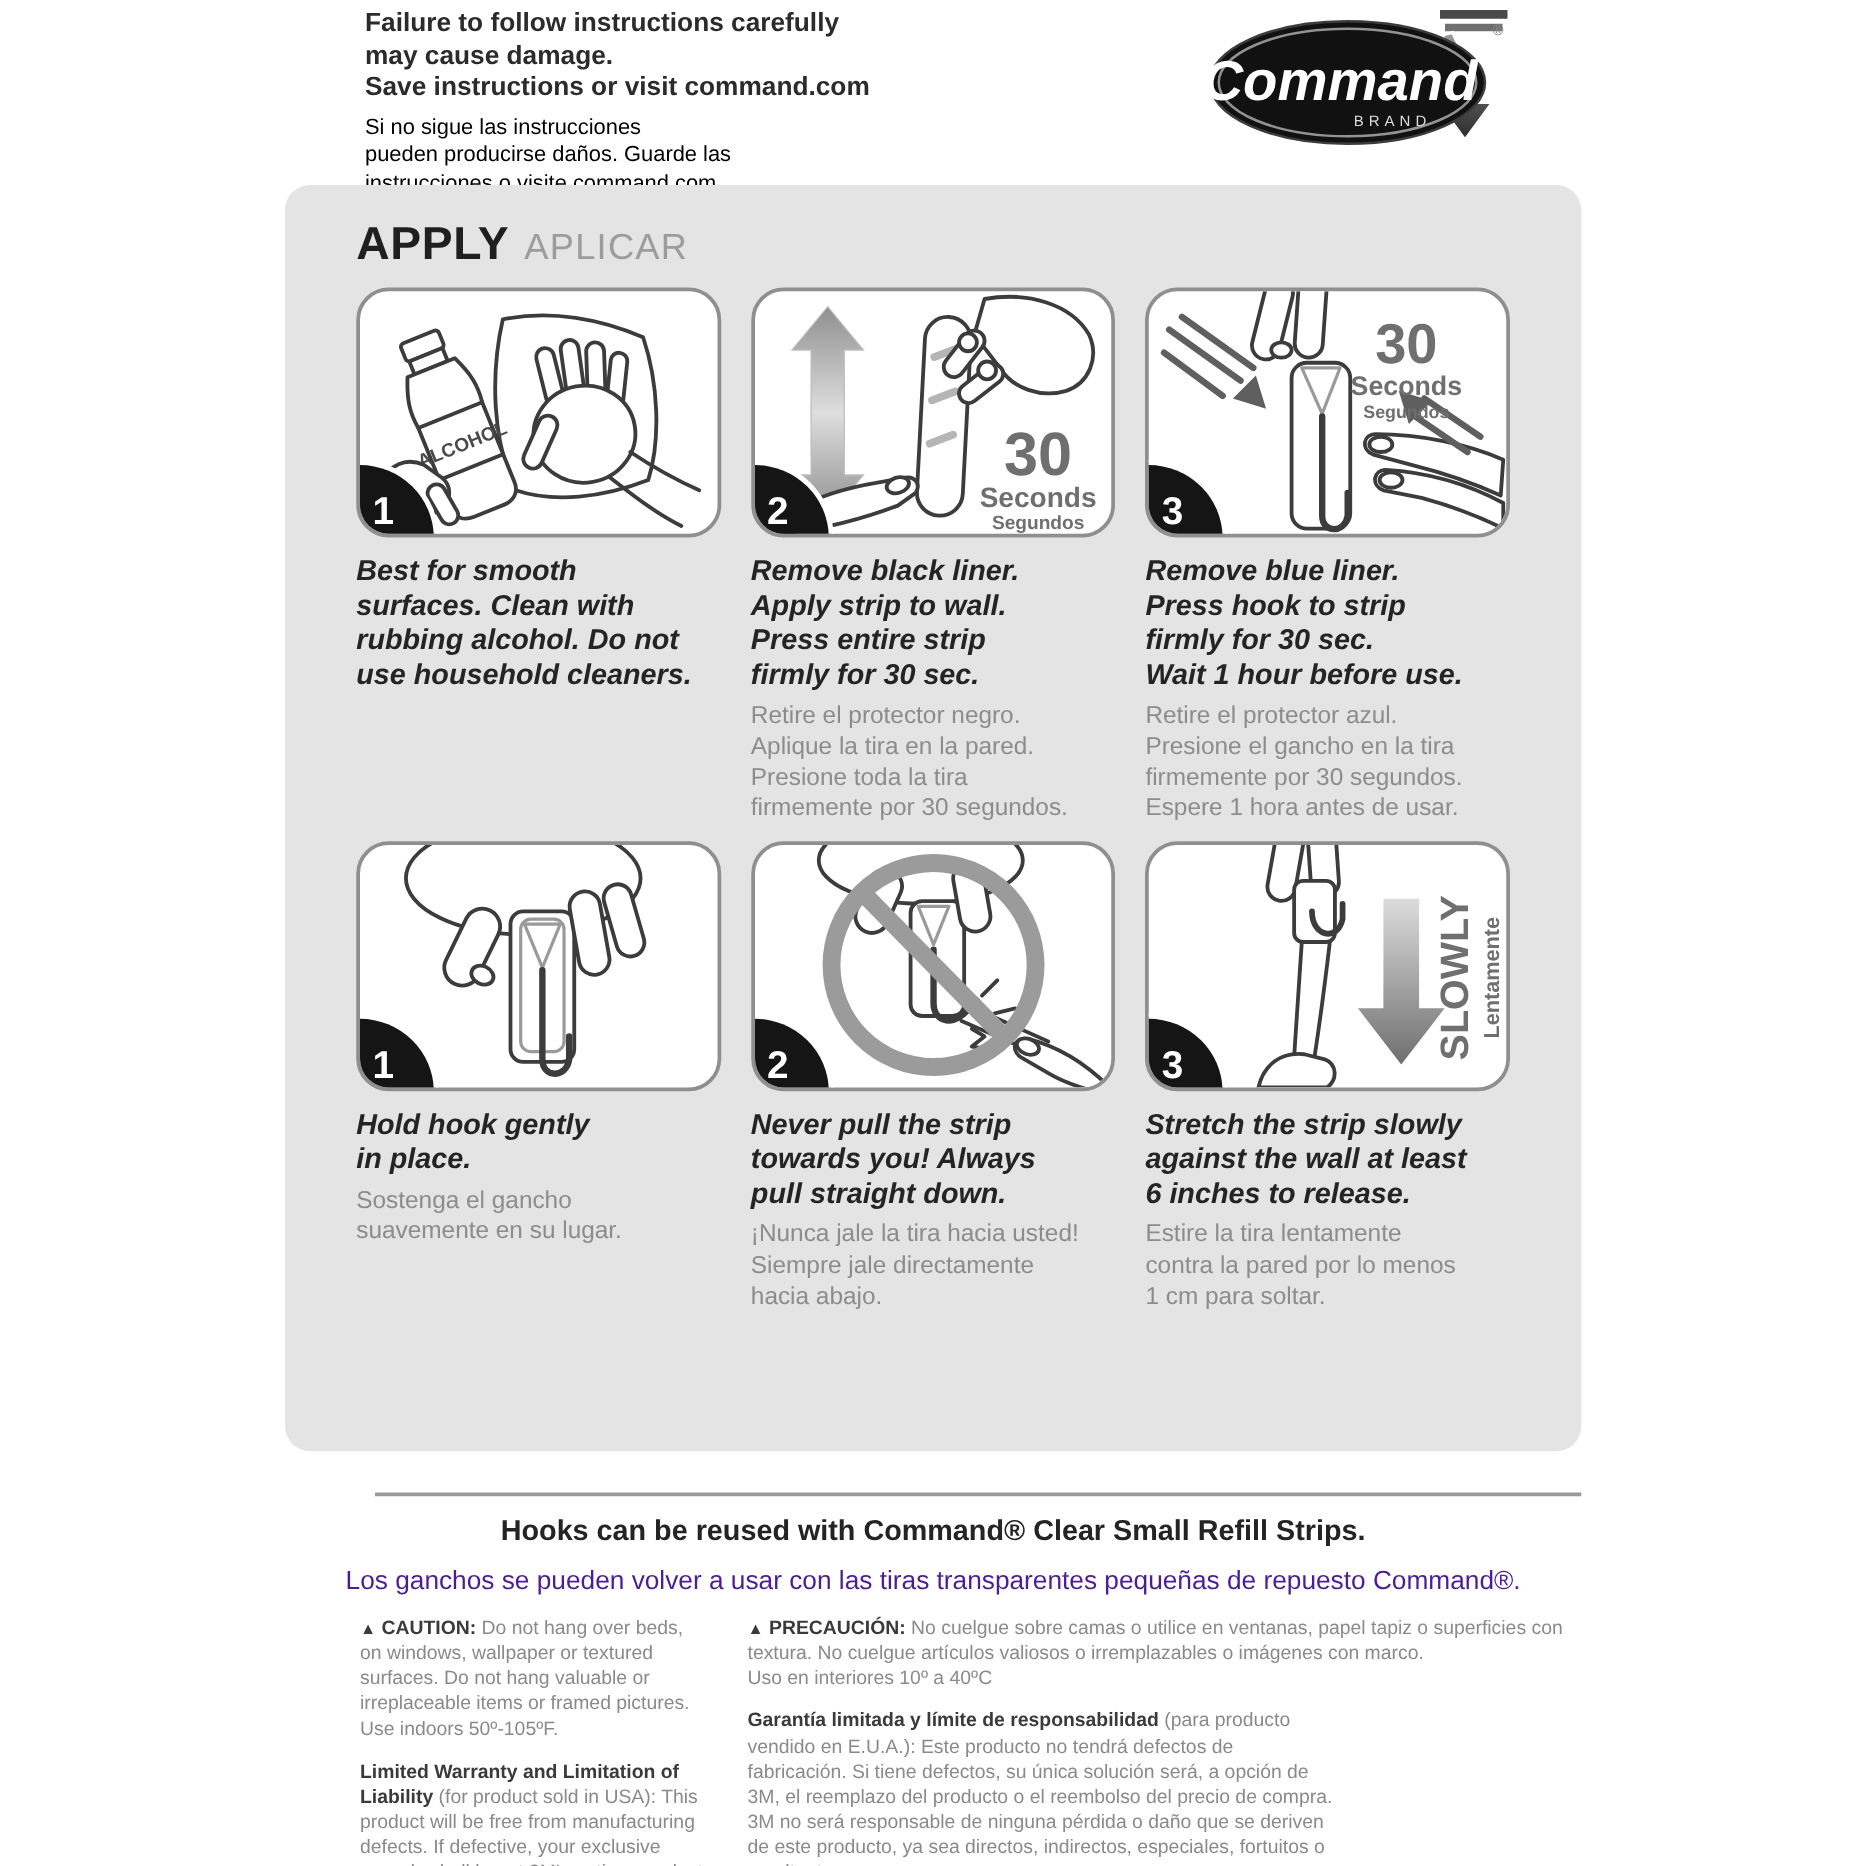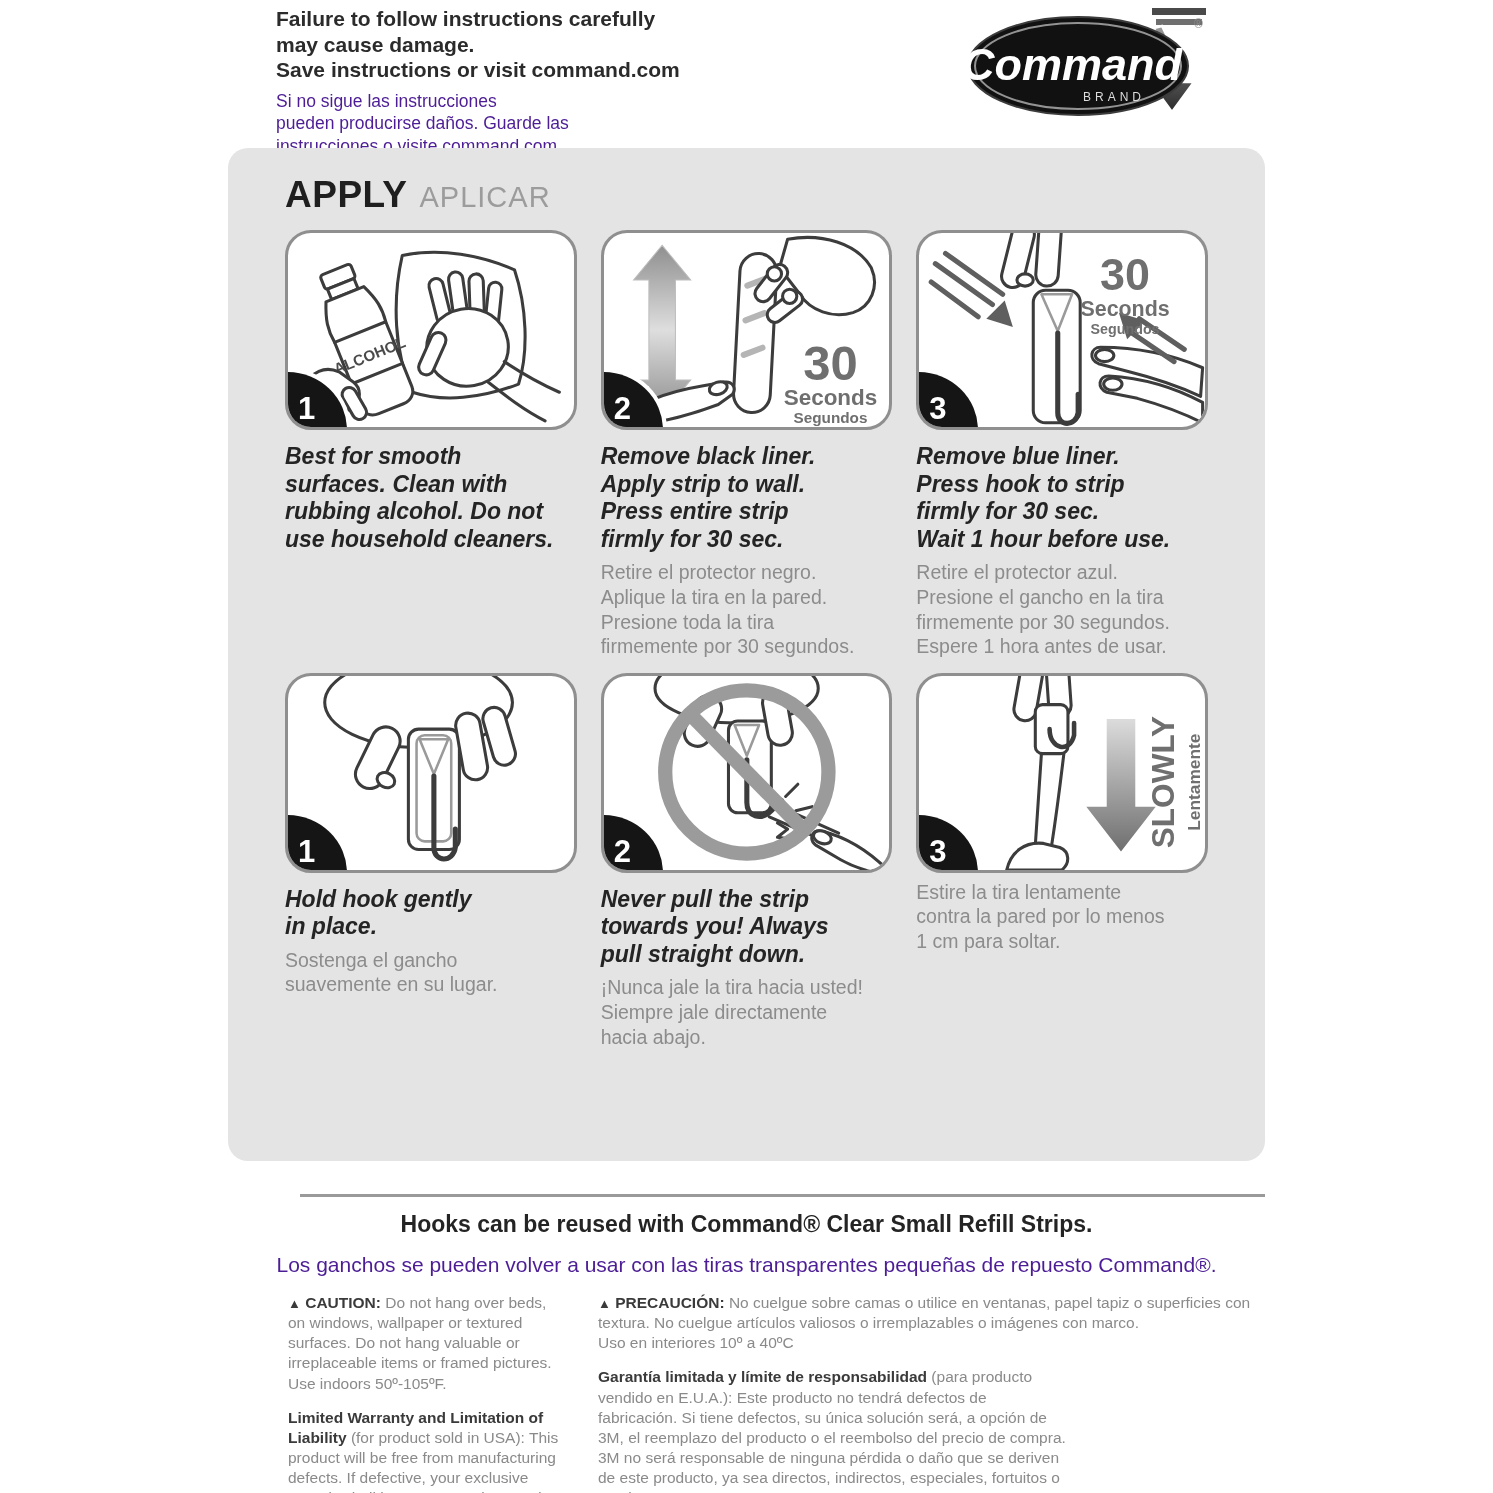--- a/index.html
+++ b/index.html
@@ -7,7 +7,7 @@
         font-family:"Liberation Sans",sans-serif;color:#2b2b2b;overflow:hidden;}
 
   
-  .warn-block{position:absolute;left:276px;top:6px;width:460px;}
+  .warn-block{position:absolute;left:292px;top:6px;width:460px;}
   .warn-en{font-size:21px;font-weight:bold;line-height:1.22;color:#2b2b2b;white-space:pre-line;}
   .warn-es{font-size:17.5px;color:#4c1d95;line-height:1.28;margin-top:7px;white-space:pre-line;}
   .brand-block{position:absolute;left:965px;top:6px;width:260px;text-align:center;}

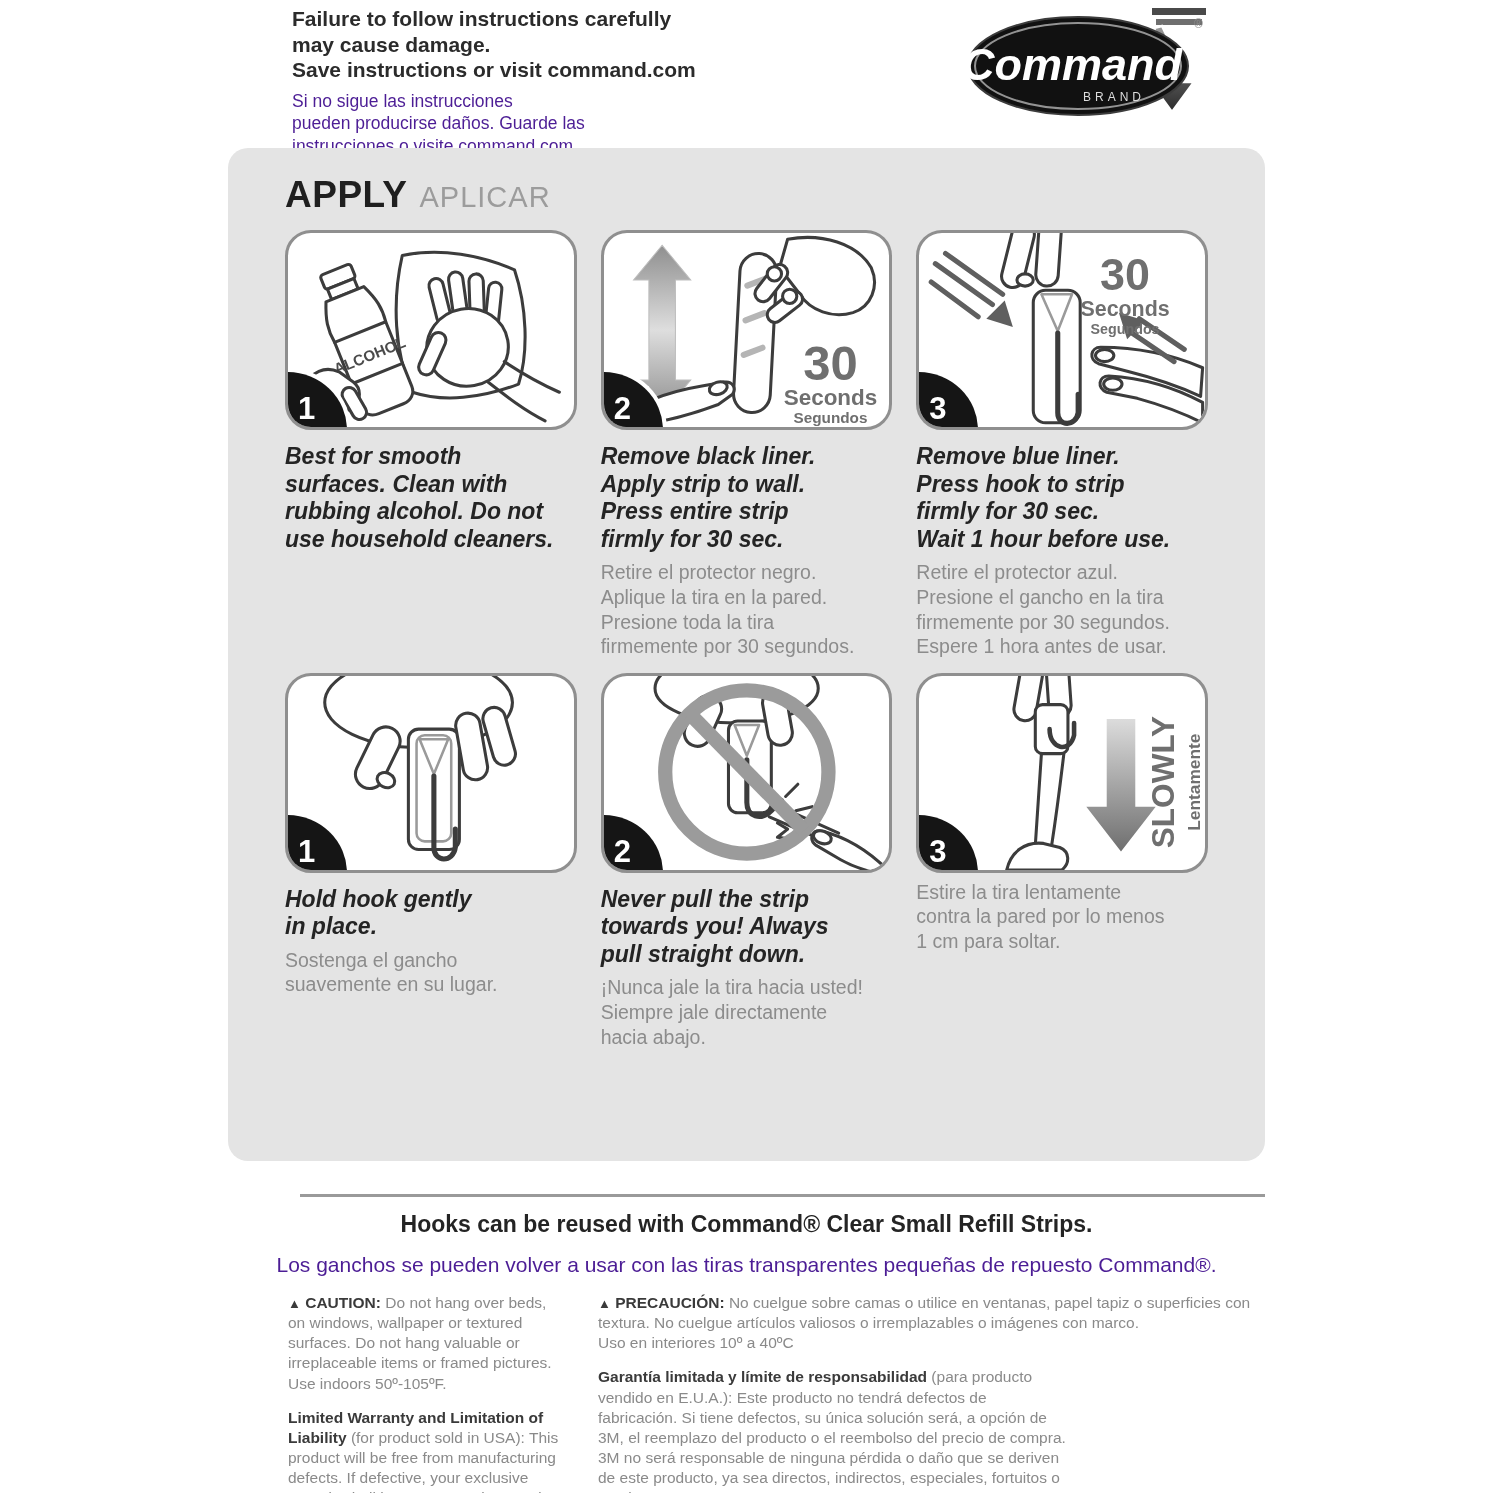--- a/index.html
+++ b/index.html
@@ -9,7 +9,7 @@
   
   .warn-block{position:absolute;left:292px;top:6px;width:460px;}
   .warn-en{font-size:21px;font-weight:bold;line-height:1.22;color:#2b2b2b;white-space:pre-line;}
-  .warn-es{font-size:17.5px;color:#4c1d95;line-height:1.28;margin-top:7px;white-space:pre-line;}
+  .warn-es{font-size:17.5px;color:#000000;line-height:1.28;margin-top:7px;white-space:pre-line;}
   .brand-block{position:absolute;left:965px;top:6px;width:260px;text-align:center;}
   .brand-code{font-size:29px;color:#7b7b7b;font-weight:600;letter-spacing:.5px;margin-top:18px;}
   .brand-site{font-size:25px;color:#7b7b7b;margin-top:0px;}

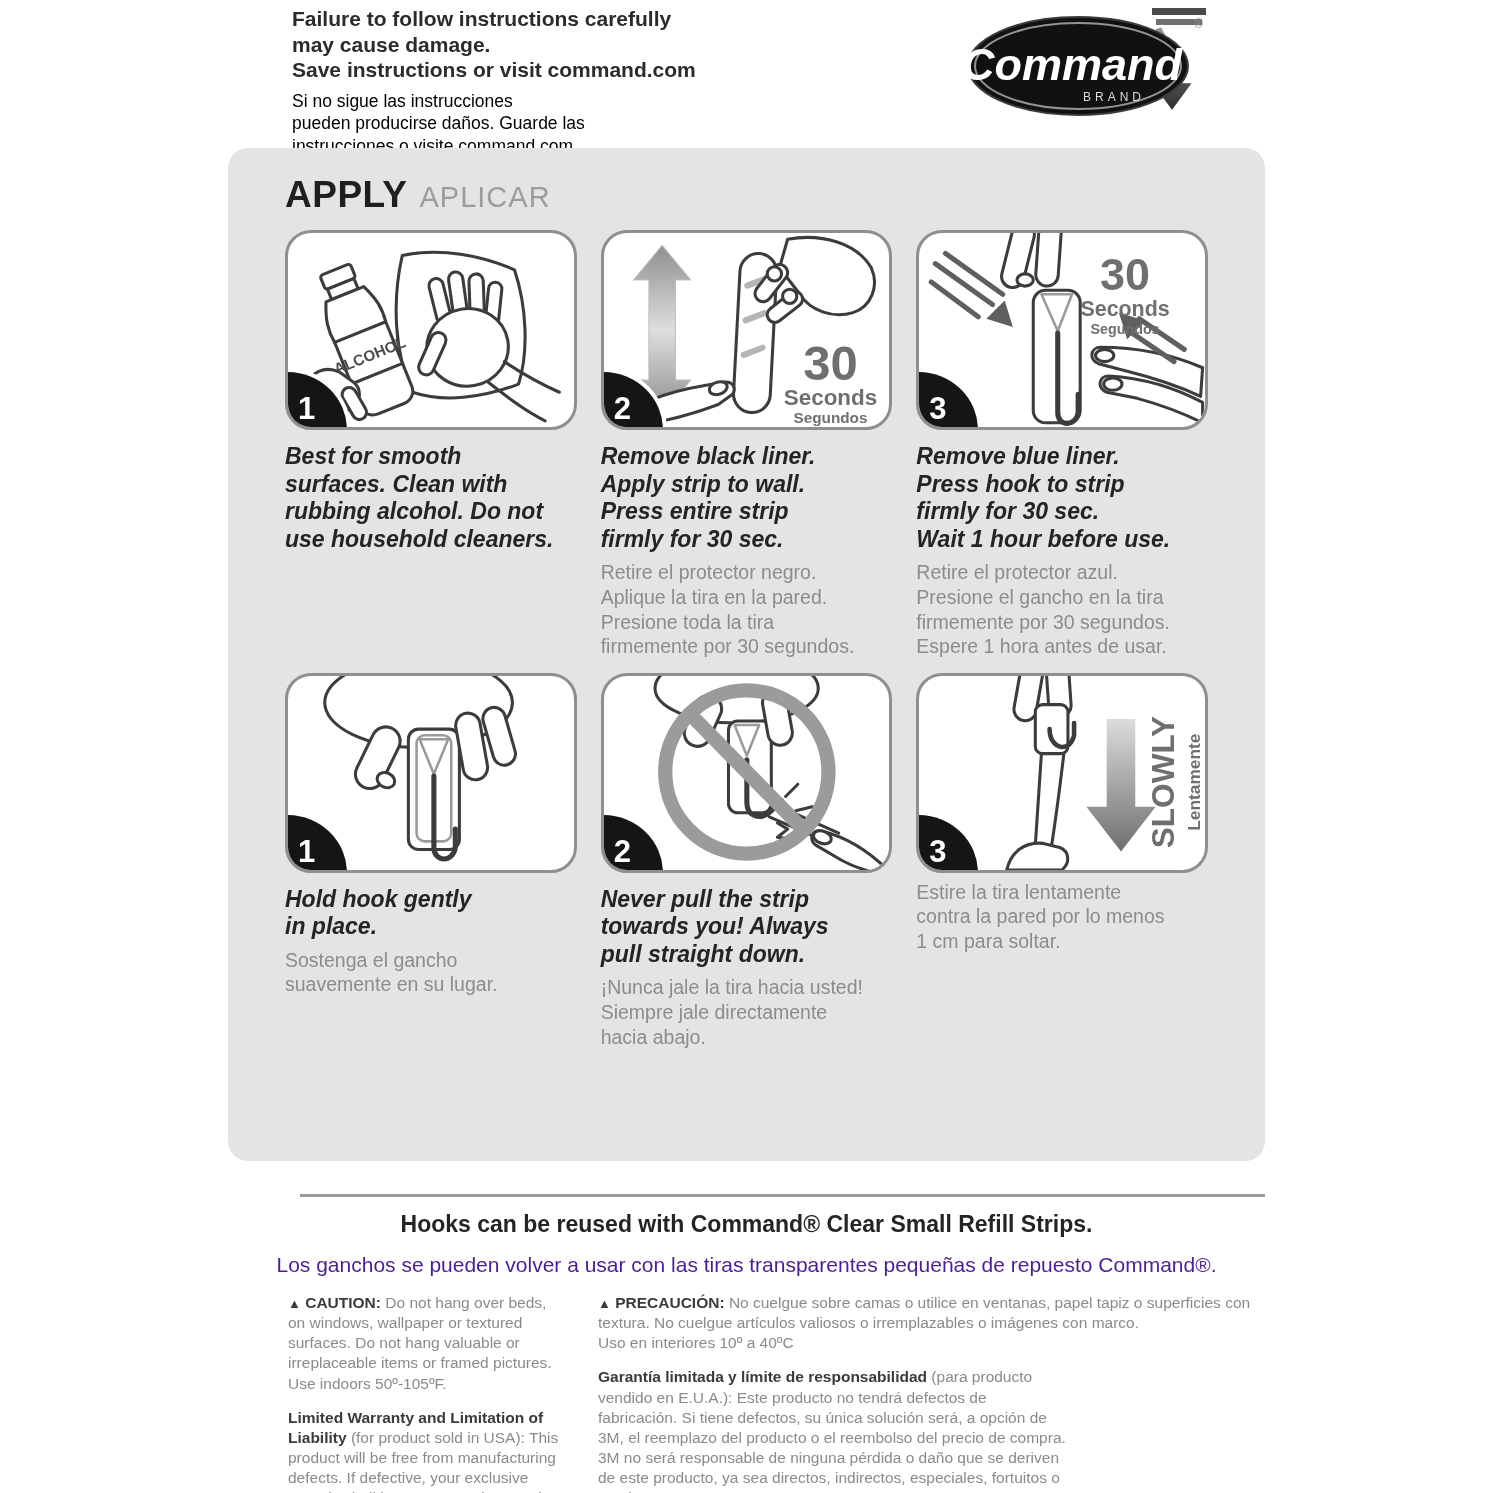--- a/index.html
+++ b/index.html
@@ -324,6 +324,9 @@
             <span>3</span>
           </div>
         </div>
+        <h3 class="step-heading">Stretch the strip slowly
+against the wall at least
+6 inches to release.</h3>
         <p class="step-sub">Estire la tira lentamente
 contra la pared por lo menos
 1 cm para soltar.</p>

